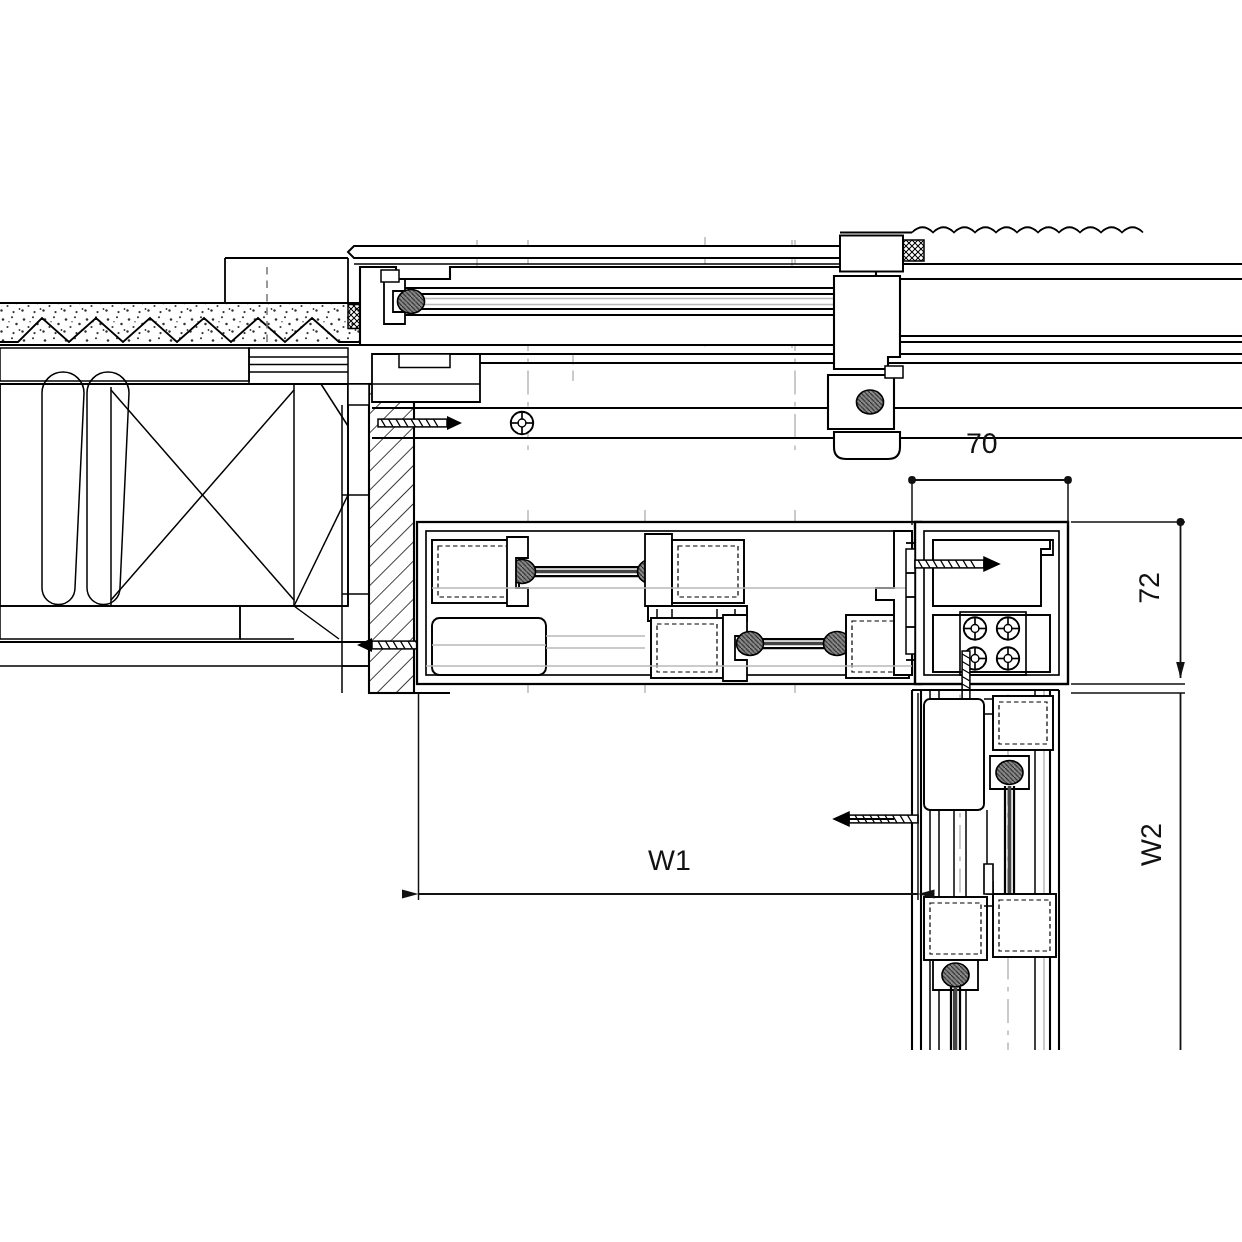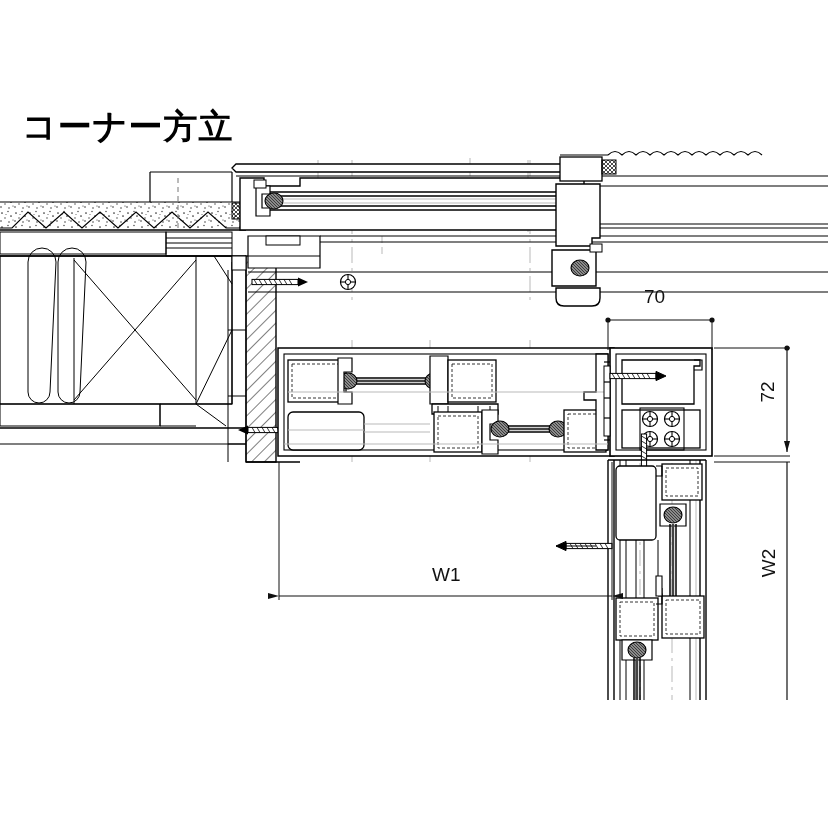--- a/index.html
+++ b/index.html
@@ -423,7 +423,6 @@
   </g>
 </svg>
 
-<div class="title">コーナー方立</div>
 
 <div class="dimtext" style="left:644px;top:286px;">70</div>
 

